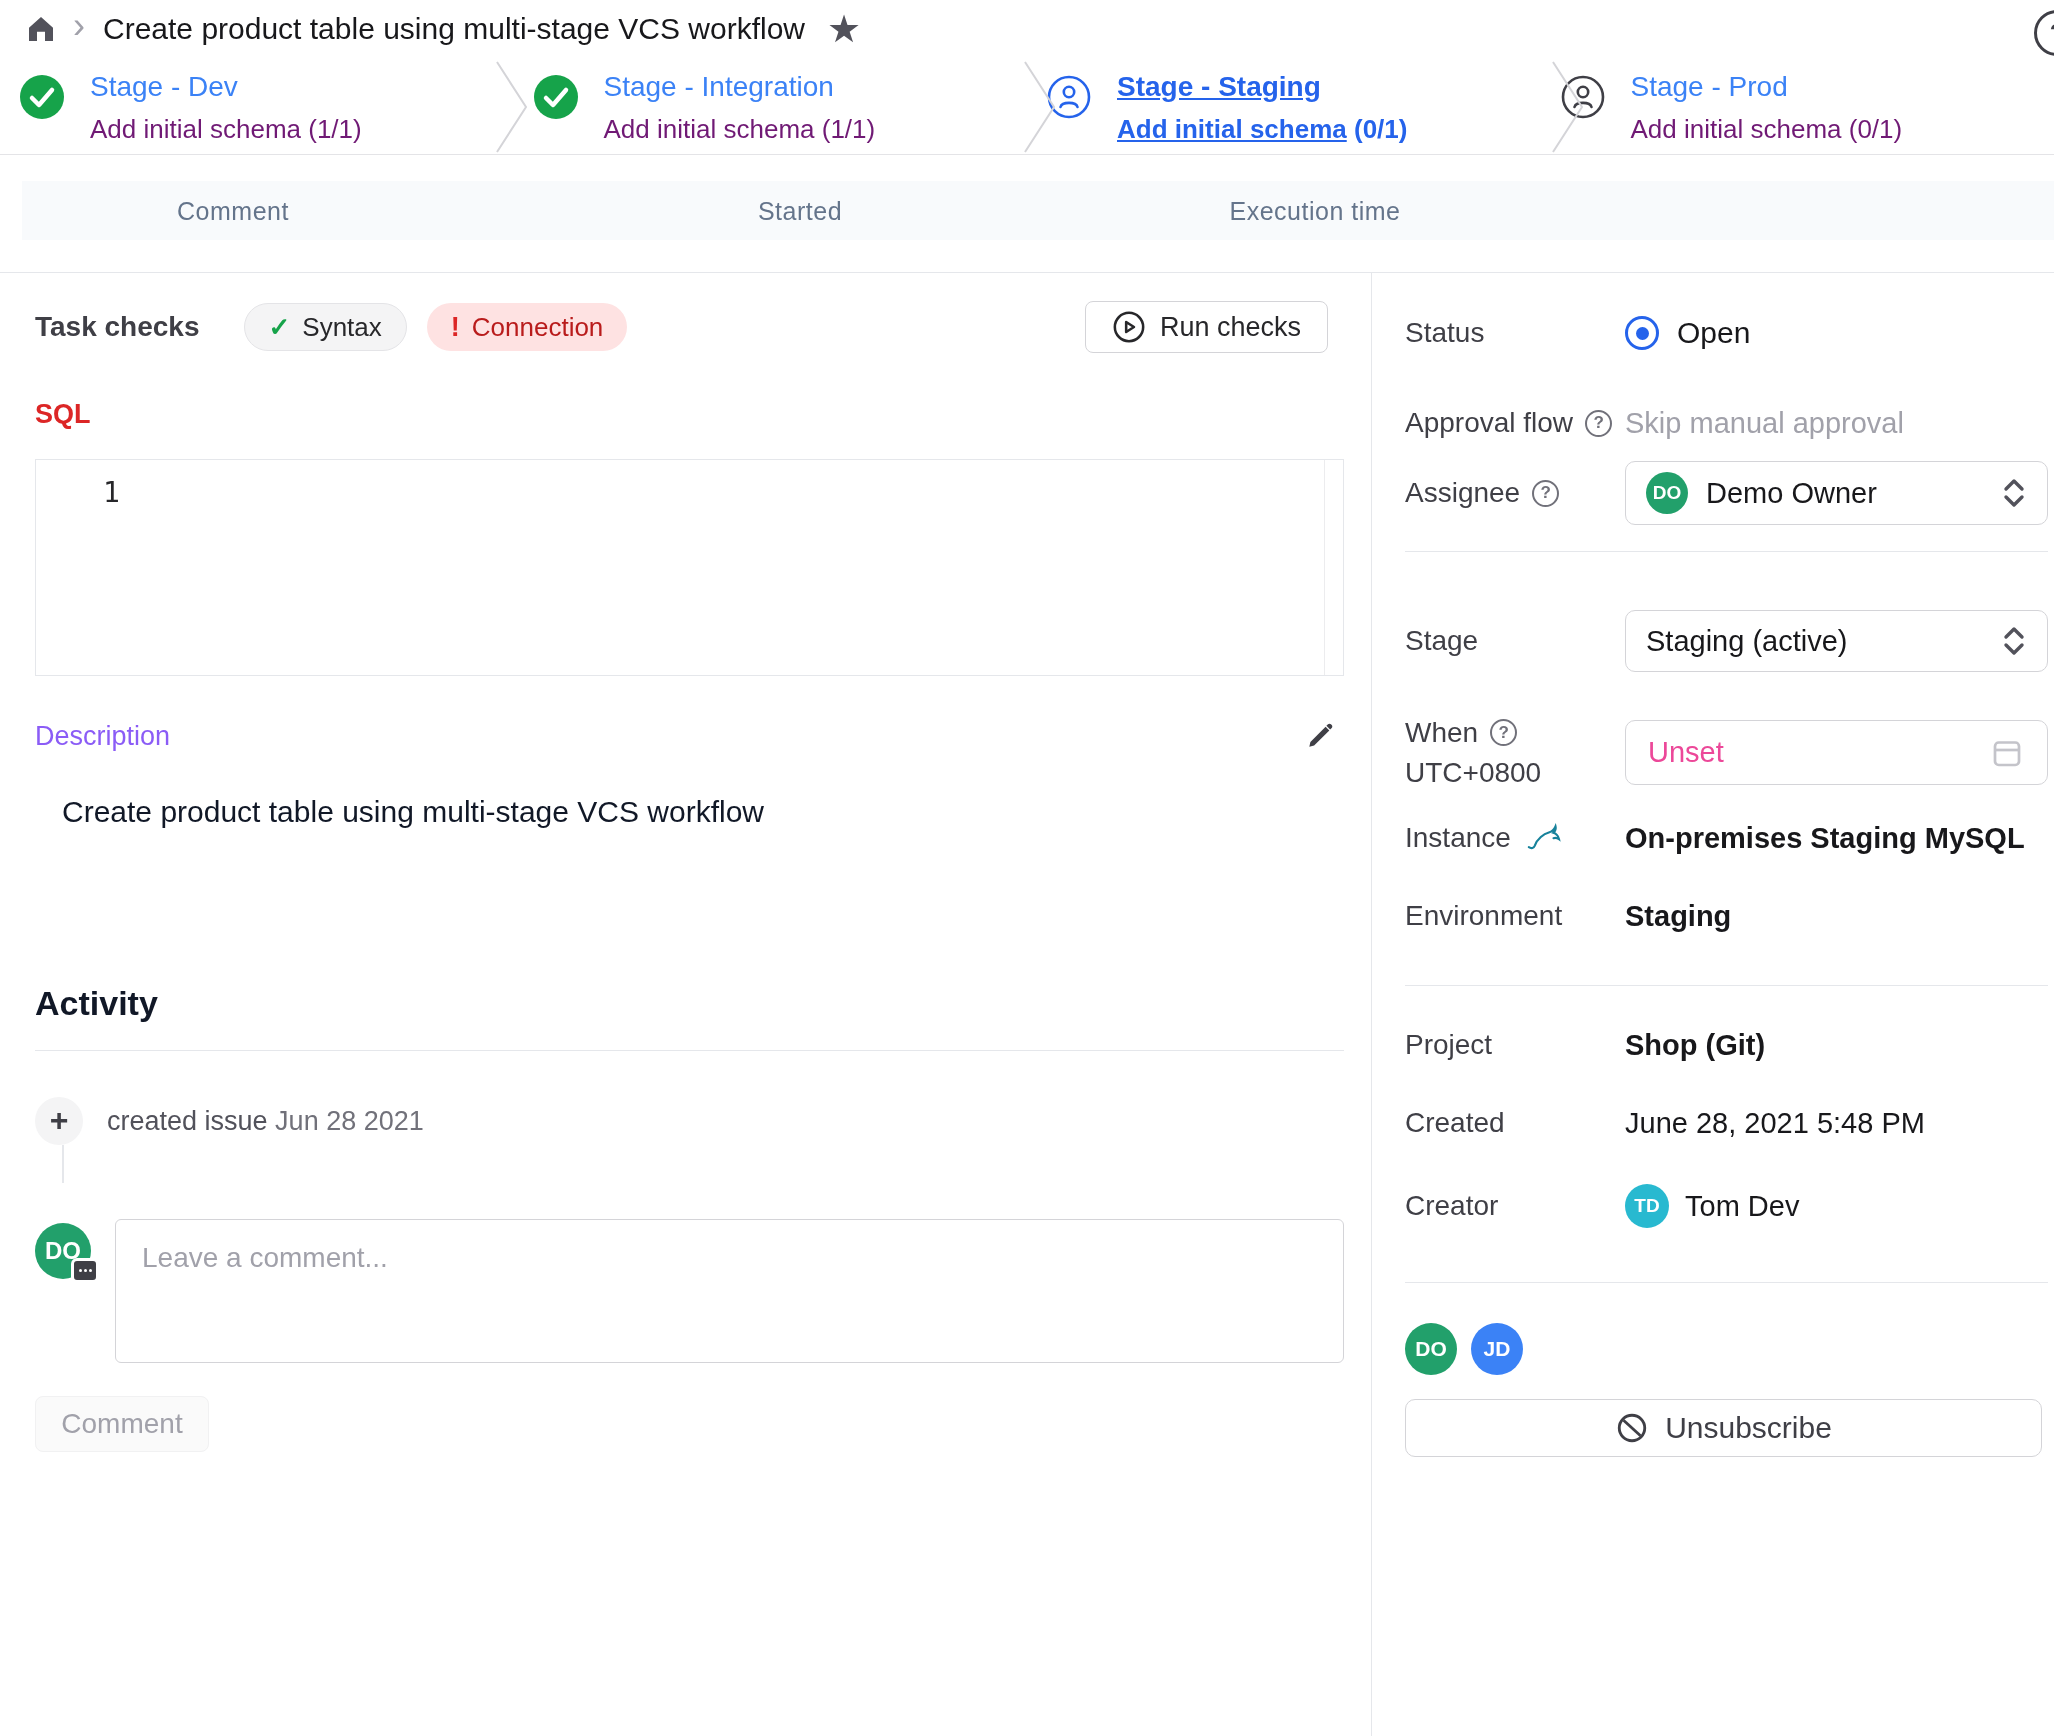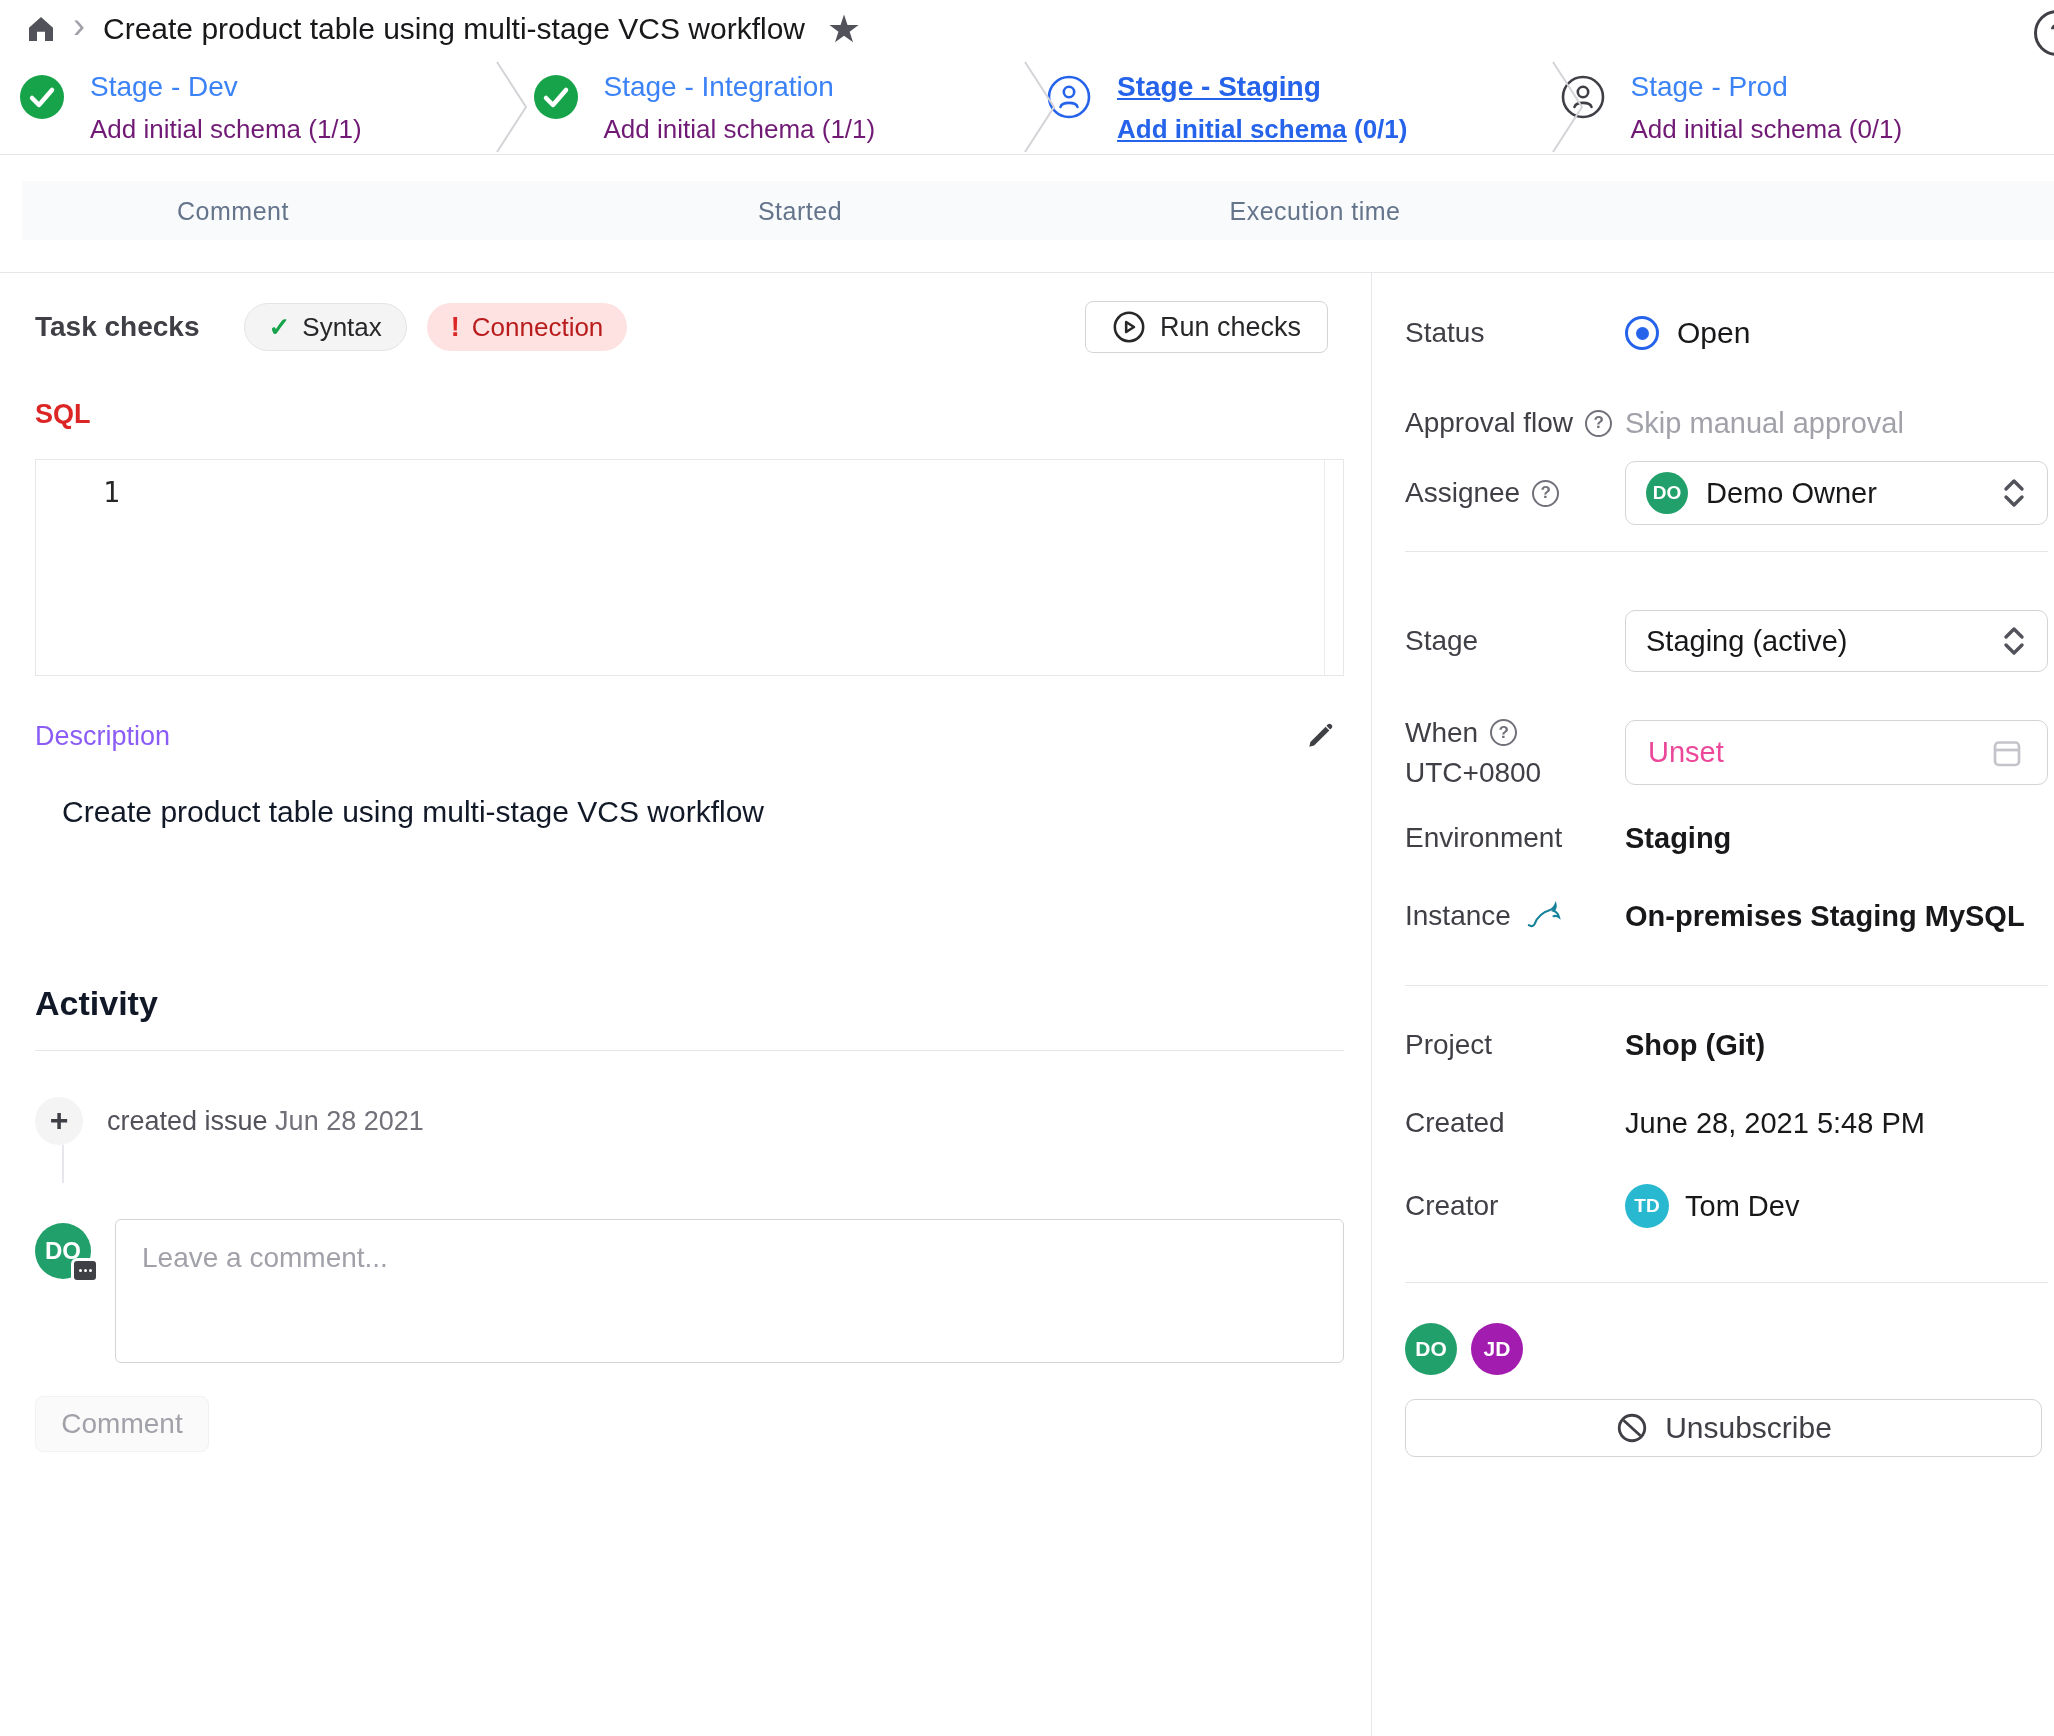--- a/index.html
+++ b/index.html
@@ -336,11 +336,6 @@
 
 
       <div class="s-row" style="margin-top:28px;height:50px">
-        <span class="s-label">Environment</span>
-        <span class="s-value bold">Staging</span>
-      </div>
-
-      <div class="s-row" style="margin-top:28px;height:50px">
         <span class="s-label">
           <span>Instance</span>
           <svg width="40" height="40" viewBox="0 0 24 24">
@@ -348,6 +343,11 @@
           </svg>
         </span>
         <span class="s-value bold">On-premises Staging MySQL</span>
+      </div>
+
+      <div class="s-row" style="margin-top:28px;height:50px">
+        <span class="s-label">Environment</span>
+        <span class="s-value bold">Staging</span>
       </div>
 
       <div class="s-div" style="margin-top:44px"></div>

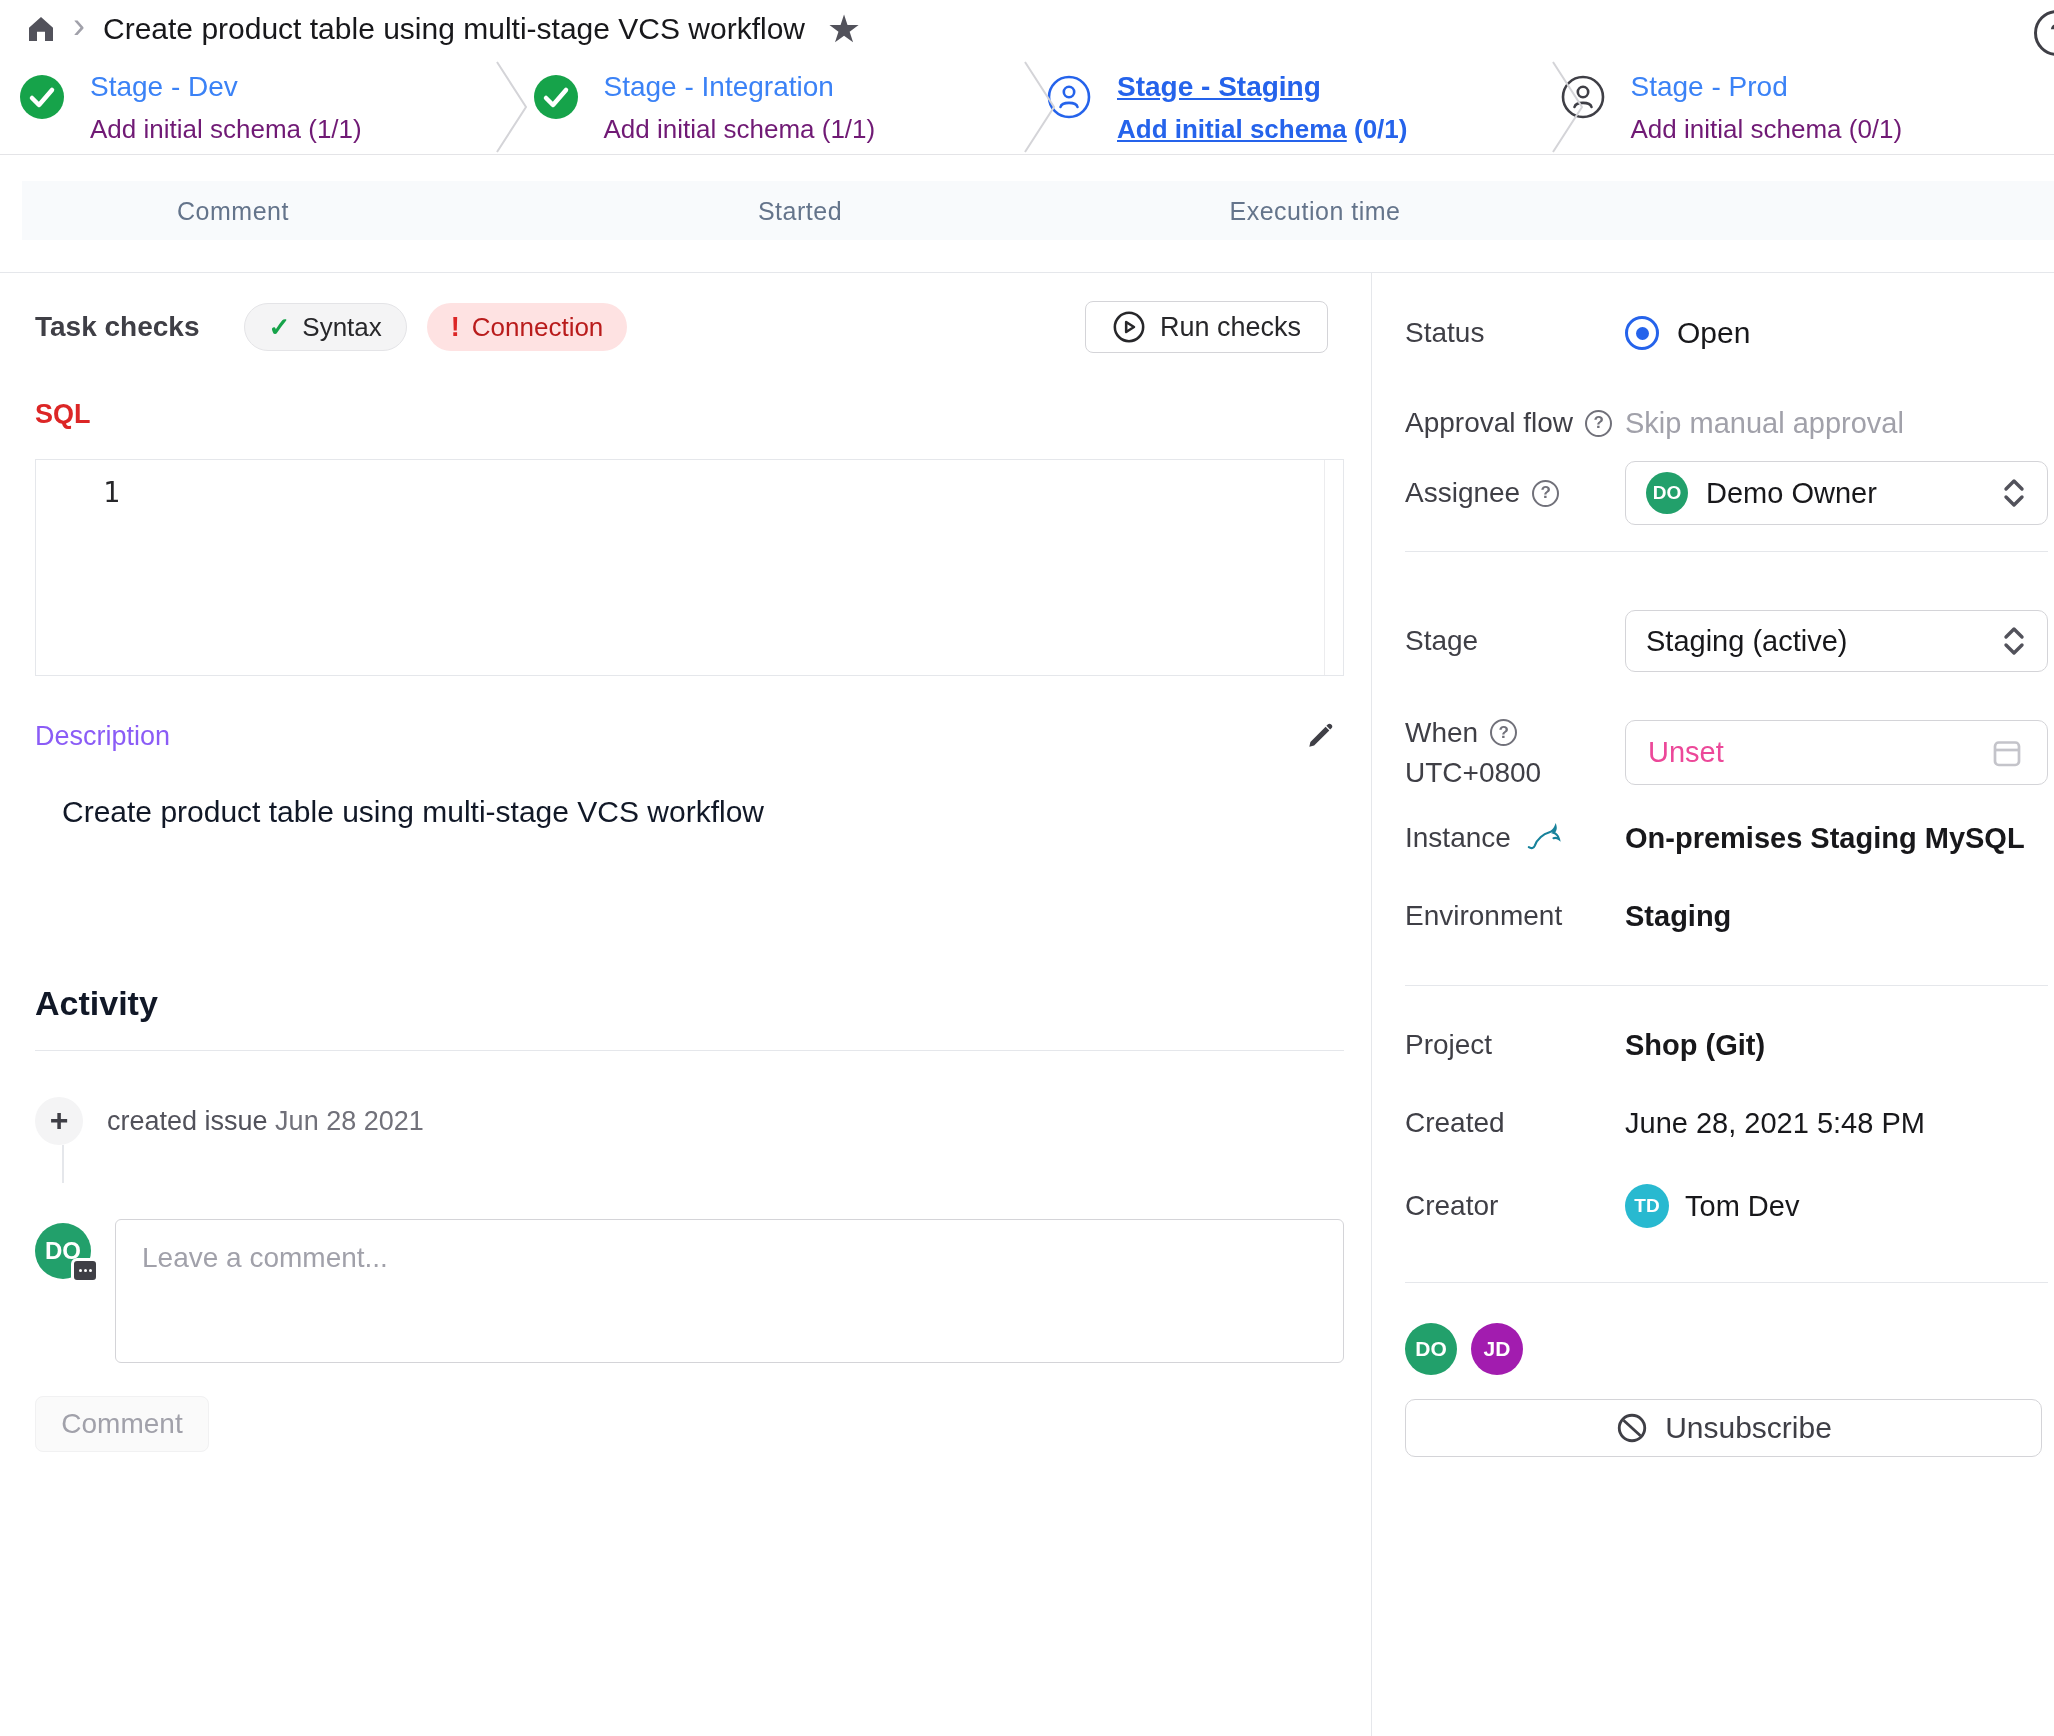--- a/index.html
+++ b/index.html
@@ -81,7 +81,7 @@
   .avatar { border-radius:50%; color:#fff; font-weight:700;
     display:flex; align-items:center; justify-content:center; flex:0 0 auto; }
   .avatar.green { background:#22a06b; }
-  .avatar.red { background:#a21caf; }
+  .avatar.red { background:#3b82f6; }
   .avatar.cyan { background:#28b9d0; }
   .comment-avatar { width:56px; height:56px; font-size:24px; position:relative; }
   .chat-badge { position:absolute; right:-8px; bottom:-4px; width:28px; height:25px;

